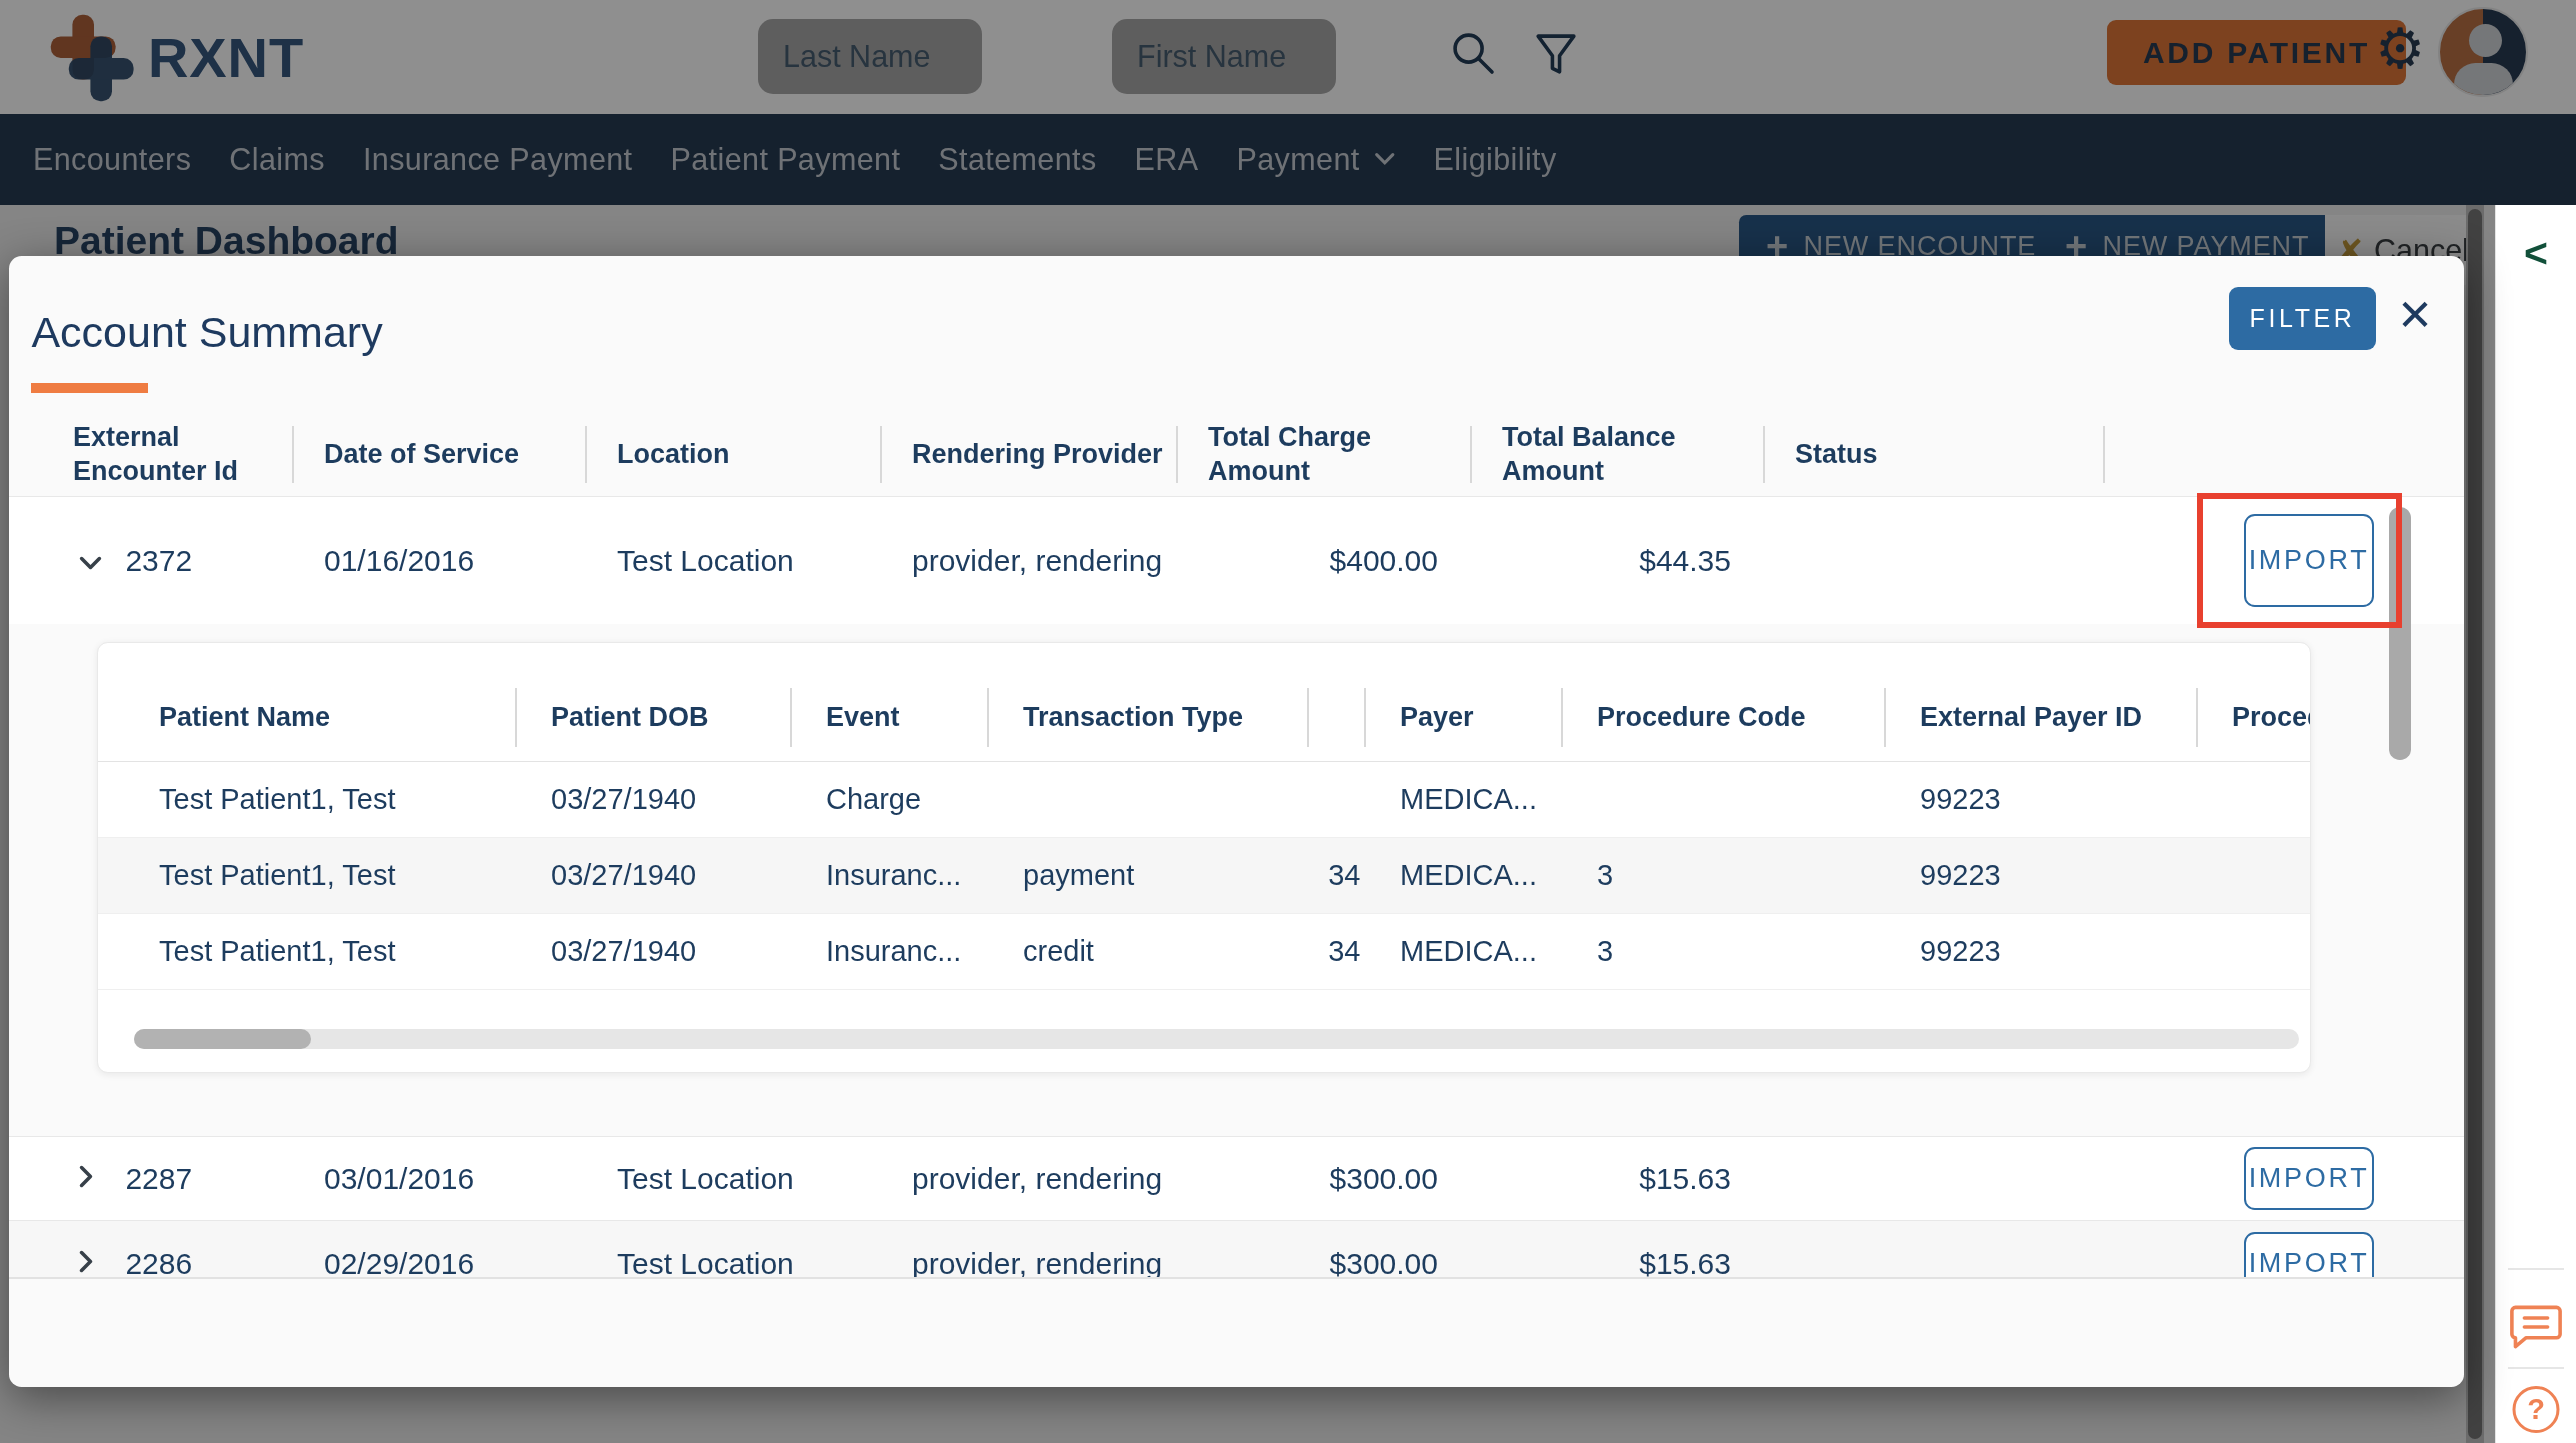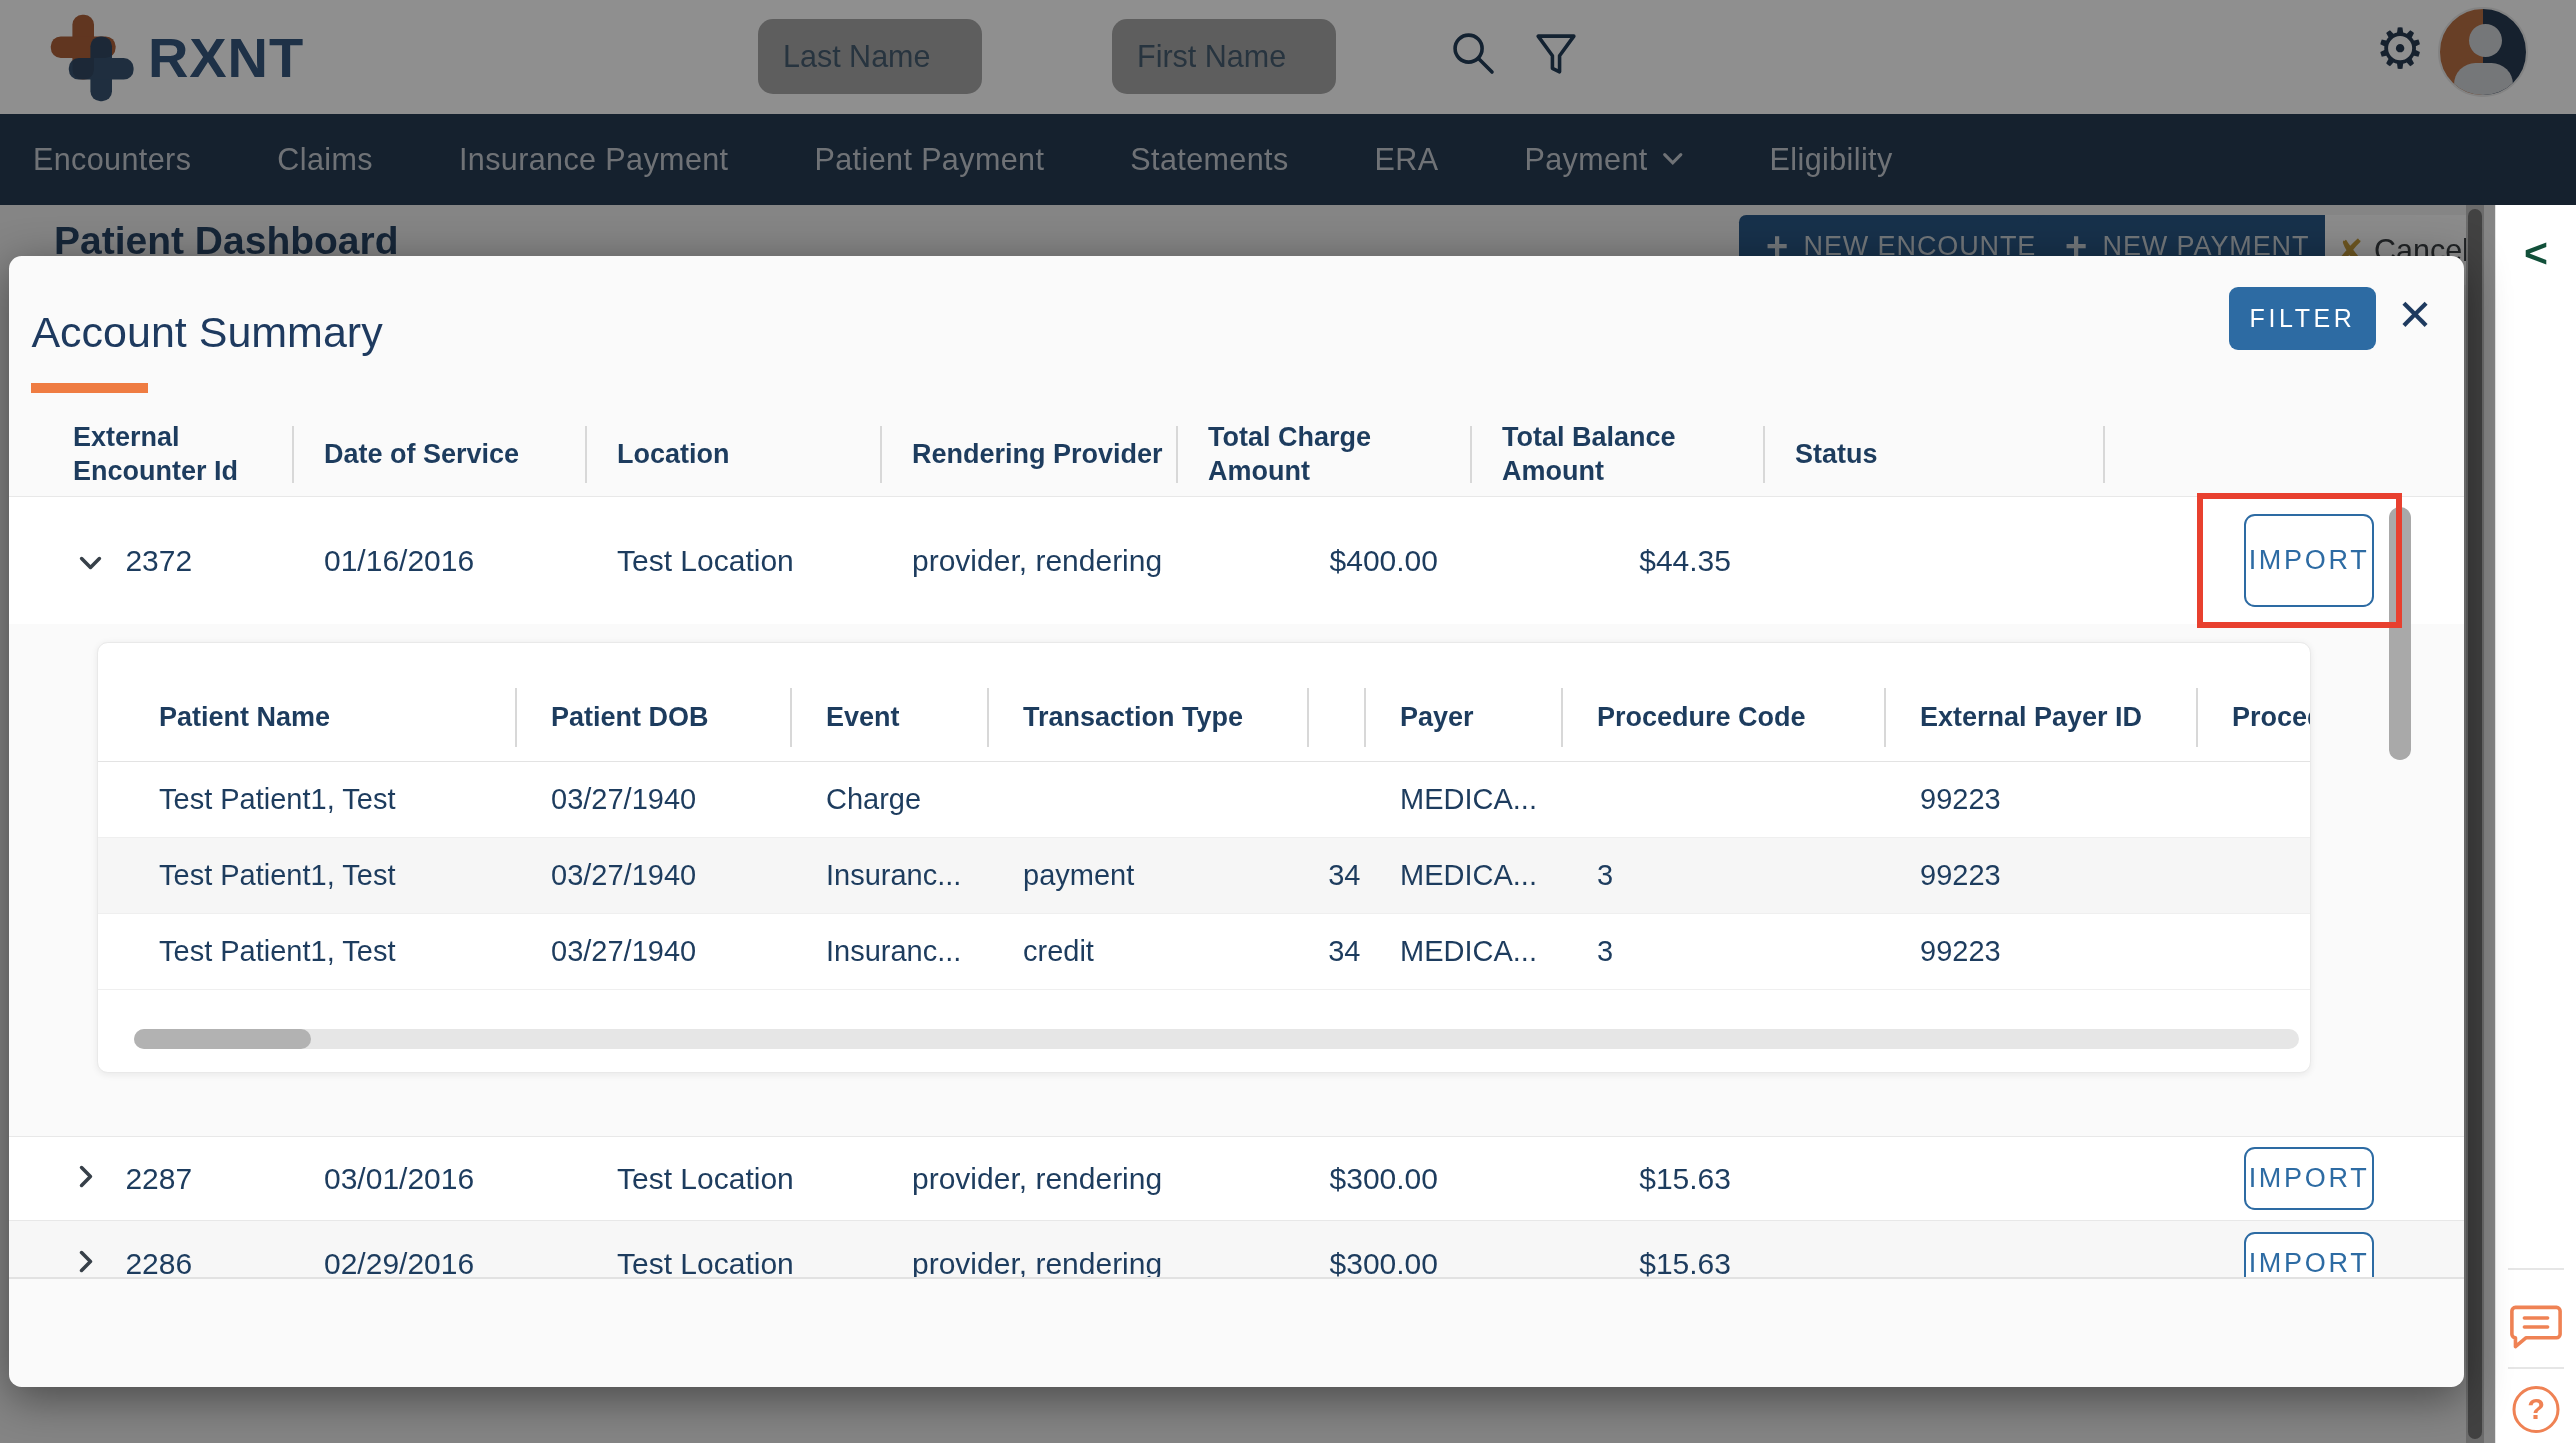--- a/index.html
+++ b/index.html
@@ -128,6 +128,7 @@
       <path d="M8 8 L48 8 L32 30 L32 48 L24 44 L24 30 Z"></path>
     </svg>
   </button>
+  <button class="add-patient">ADD PATIENT</button>
   <button class="gear-icon"></button>
   <div class="avatar">
     <div class="head"></div>

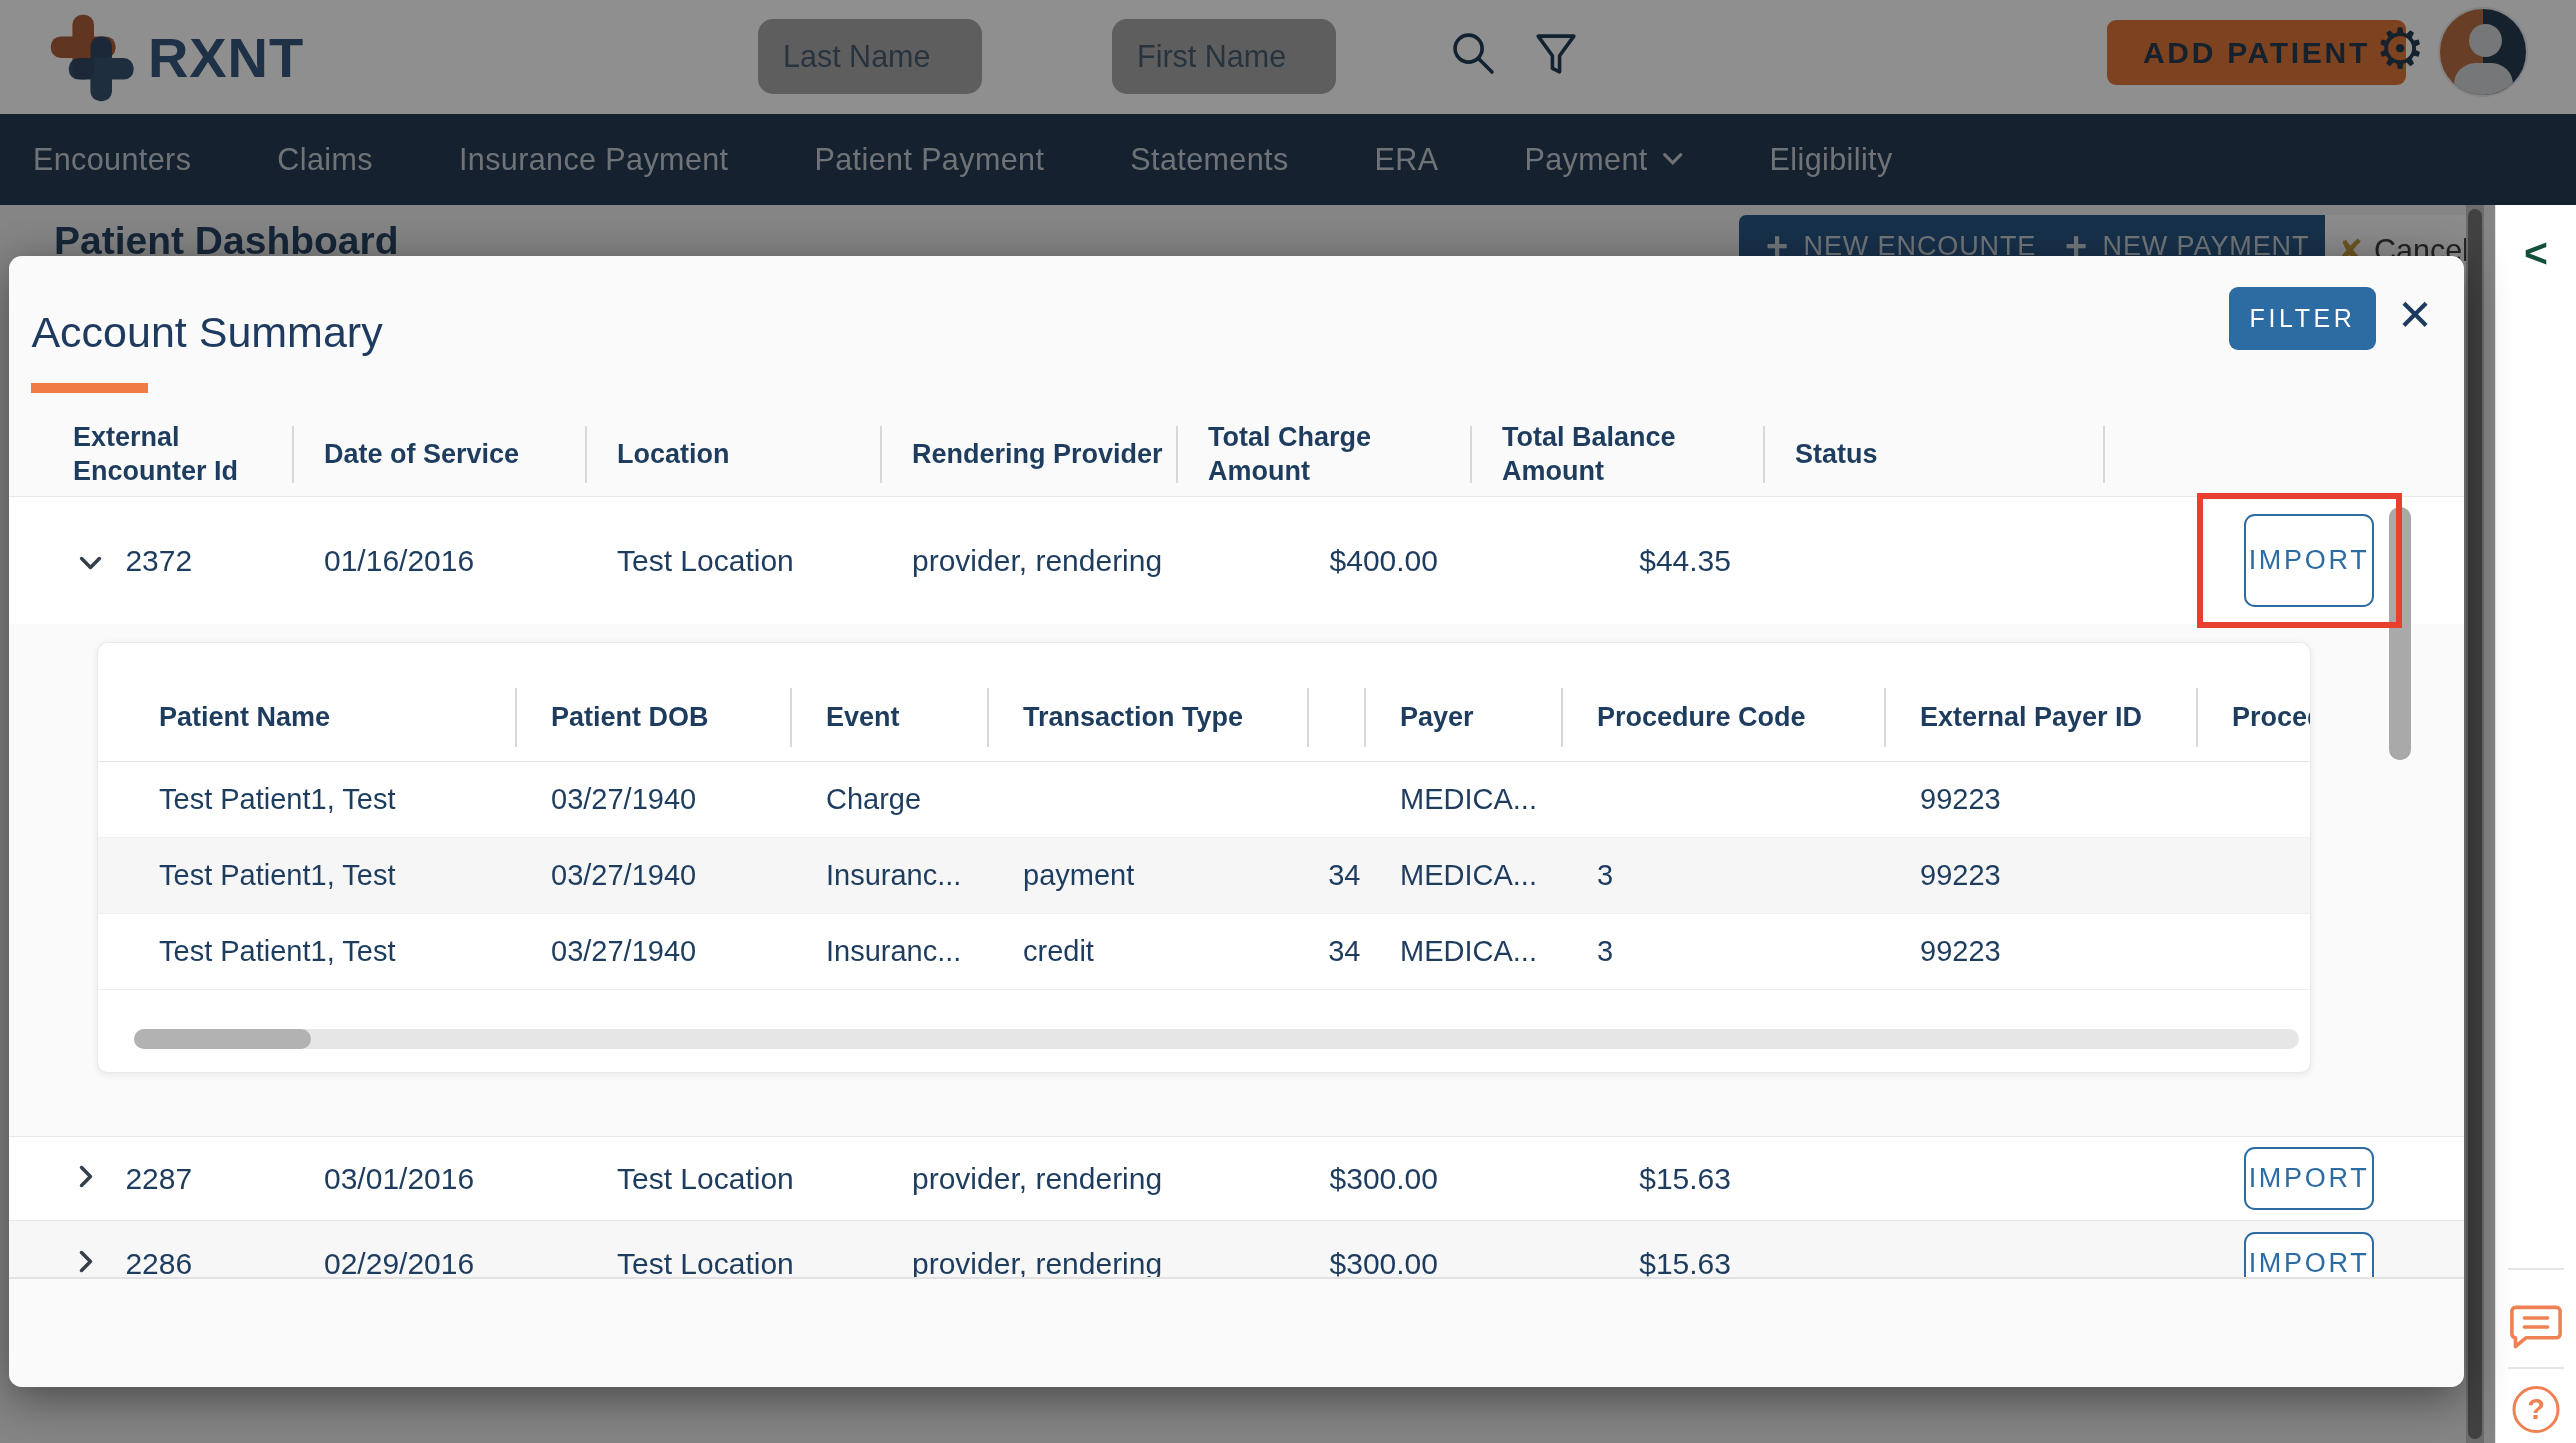--- a/index.html
+++ b/index.html
@@ -28,7 +28,7 @@
   .avatar .head { position:absolute; left:29px; top:15.3px; width:33px; height:33px; border-radius:50%; background:#cfd2d6; }
   .avatar .torso { position:absolute; left:14.4px; top:54px; width:59px; height:41px; border-radius:21.5px 21.5px 0 0; background:#cfd2d6; }
 
-  .navbar { position:absolute; left:0; top:114px; width:2576px; height:91px; background:#1a3049; display:flex; align-items:center; padding-left:33px; gap:86px; z-index:1; }
+  .navbar { position:absolute; left:0; top:114px; width:2576px; height:91px; background:#1a3049; display:flex; align-items:center; padding-left:33px; gap:38px; z-index:1; }
   .nav-item { color:#c3c9d0; font-size:30.5px; letter-spacing:0.4px; display:flex; align-items:center; gap:14.4px; cursor:pointer; white-space:nowrap; }
 
   .page-title { position:absolute; left:54px; top:219px; font-size:39px; font-weight:700; color:#1c3a5c; z-index:1; }

